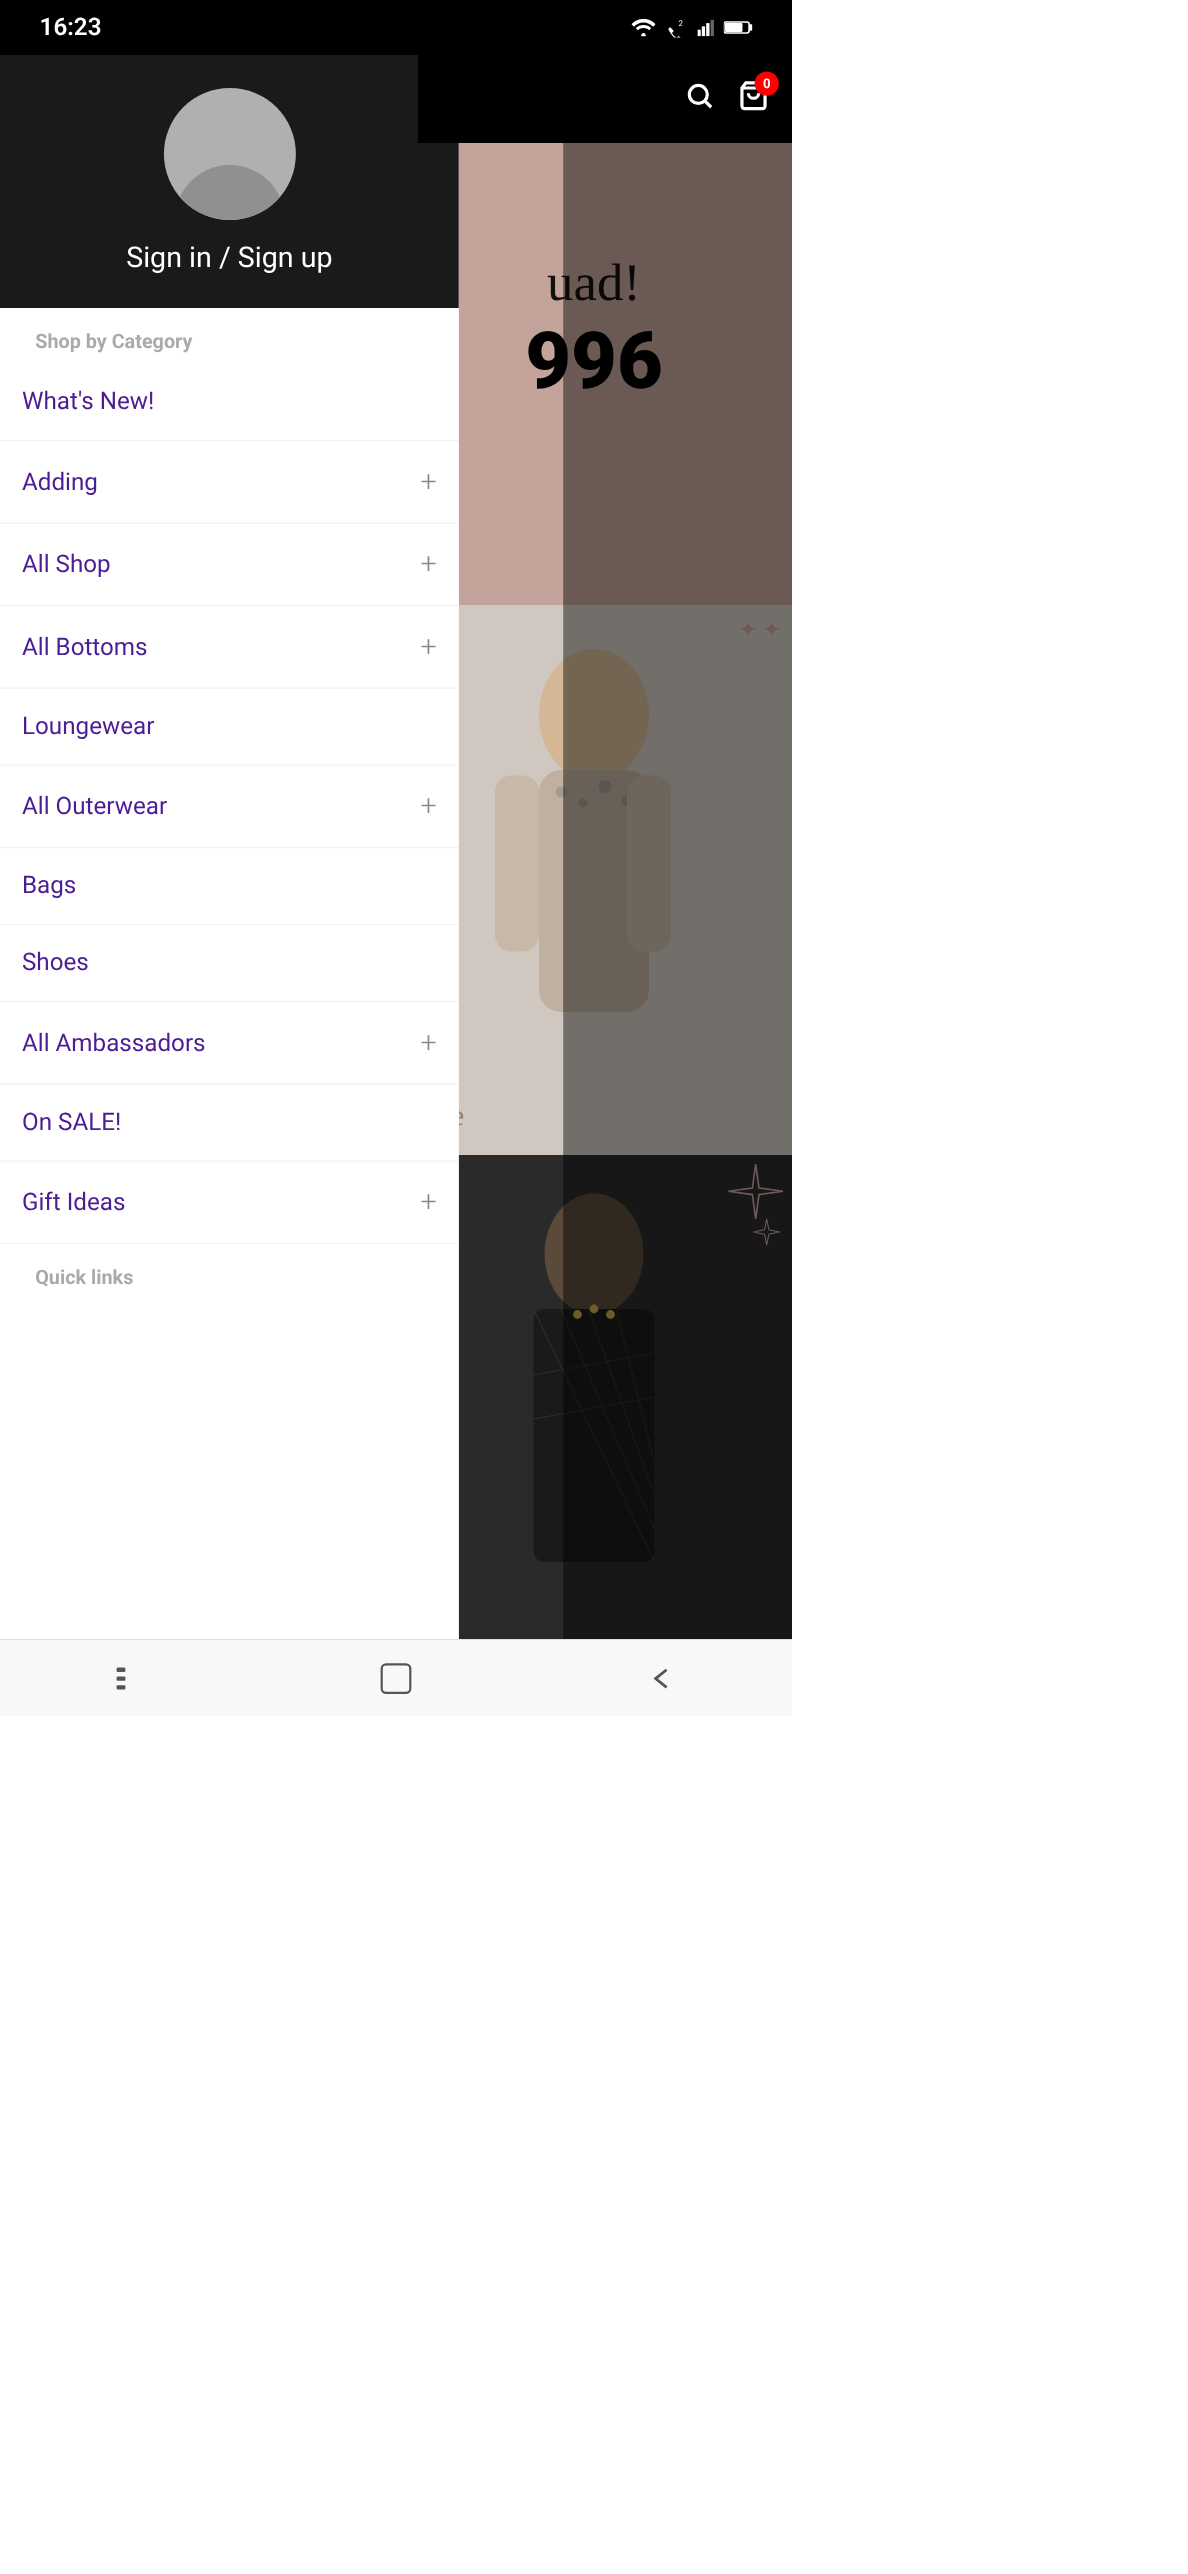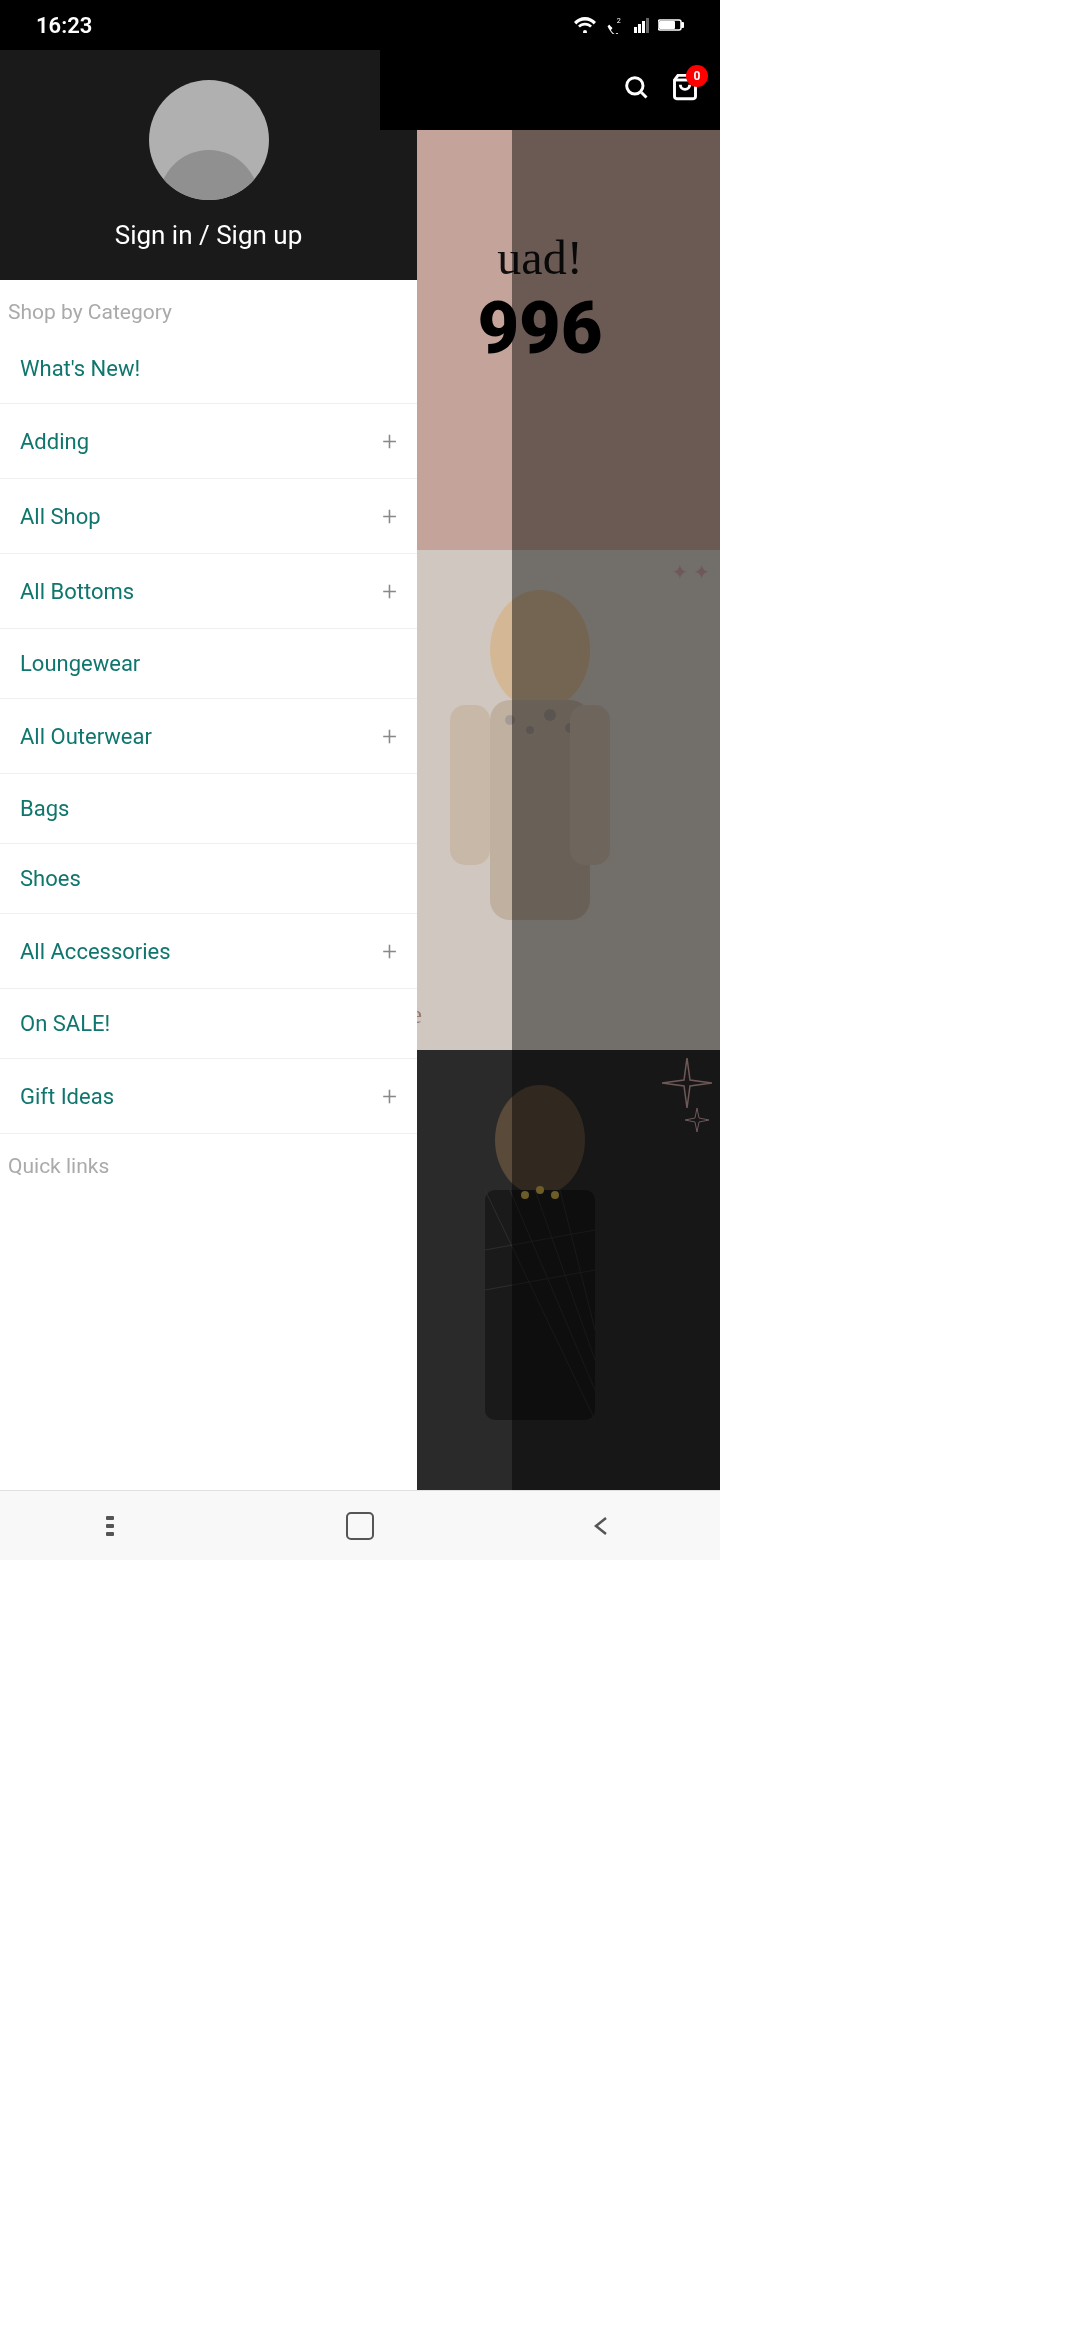--- a/index.html
+++ b/index.html
@@ -140,9 +140,9 @@
 
     .section-label {
       color: #aaaaaa;
-      font-size: 21px;
-      padding: 20px 20px 10px 8px;
-      font-weight: 400;
+      font-size: 18px;
+      padding: 20px 20px 10px 32px;
+      font-weight: 700;
     }
 
     .menu-item {

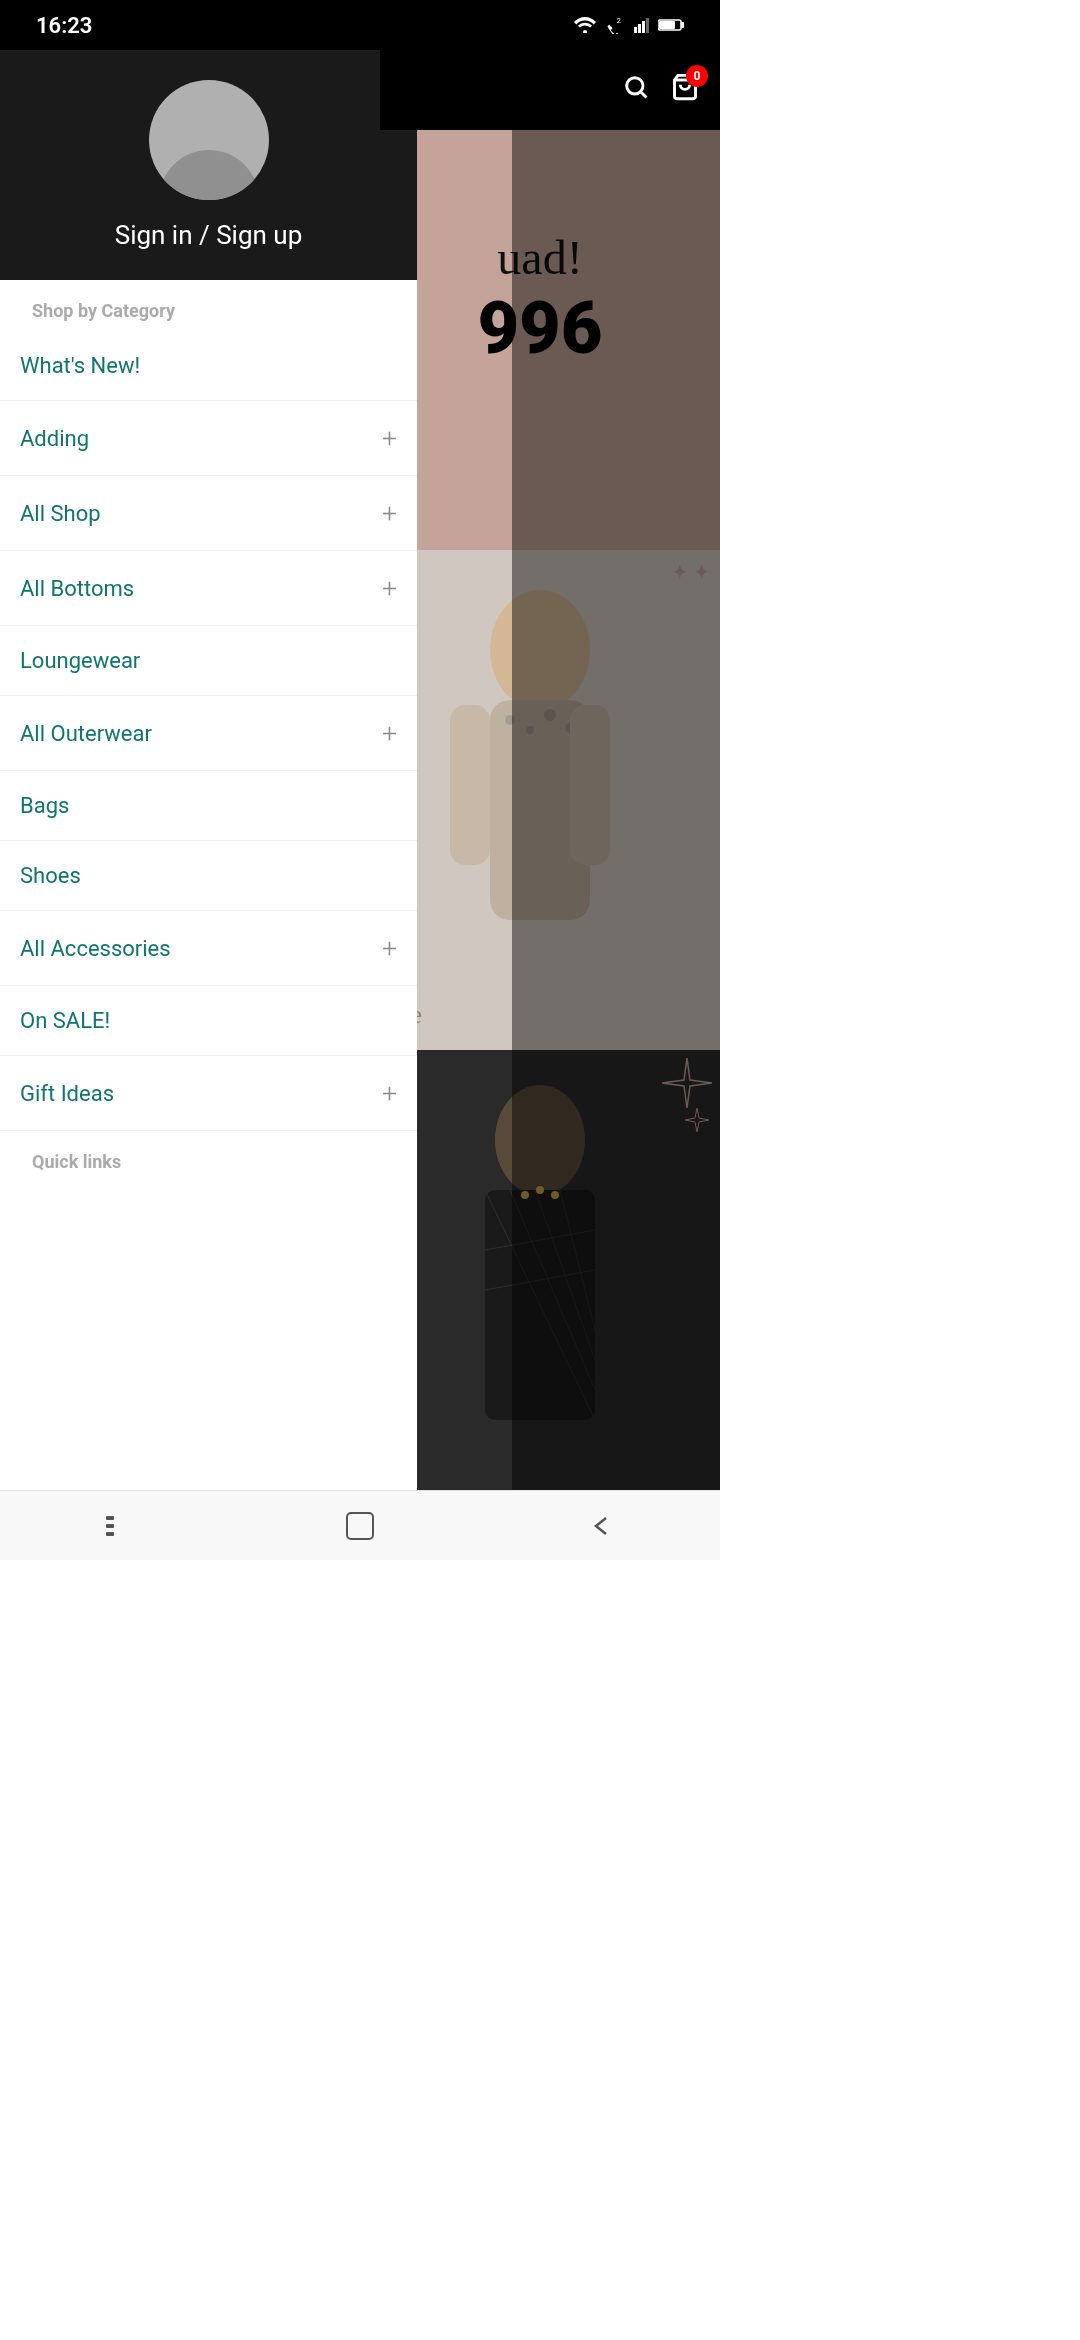--- a/index.html
+++ b/index.html
@@ -155,7 +155,7 @@
     }
 
     .menu-item-label {
-      color: #0f766e;
+      color: #4c1d95;
       font-size: 22px;
       font-weight: 400;
     }

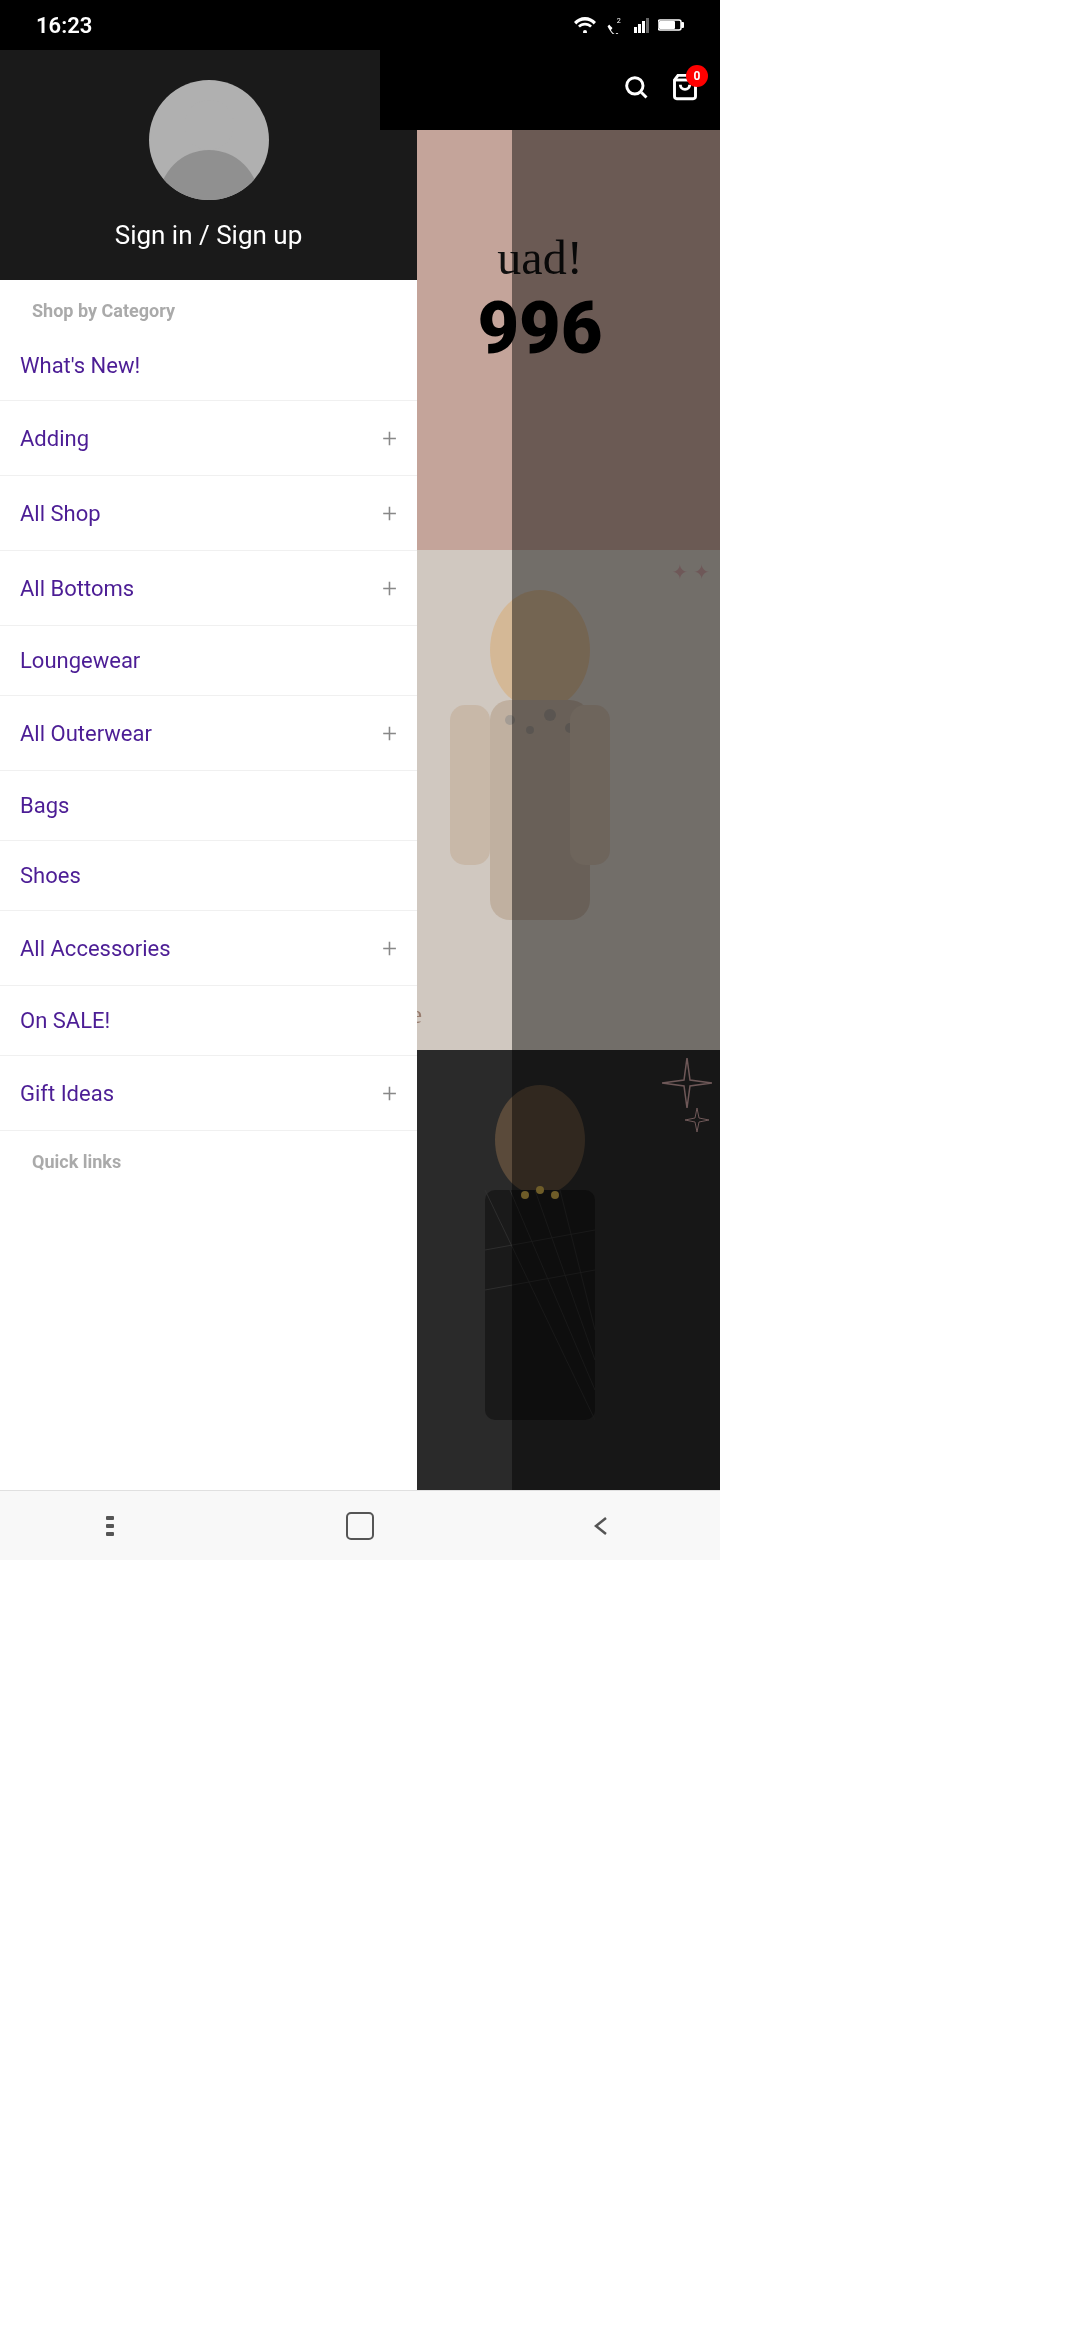--- a/index.html
+++ b/index.html
@@ -412,7 +412,7 @@
           <span class="menu-item-label">Shoes</span>
         </div>
         <div class="menu-item">
-          <span class="menu-item-label">All Accessories</span>
+          <span class="menu-item-label">All Ambassadors</span>
           <span class="menu-item-plus">+</span>
         </div>
         <div class="menu-item">

